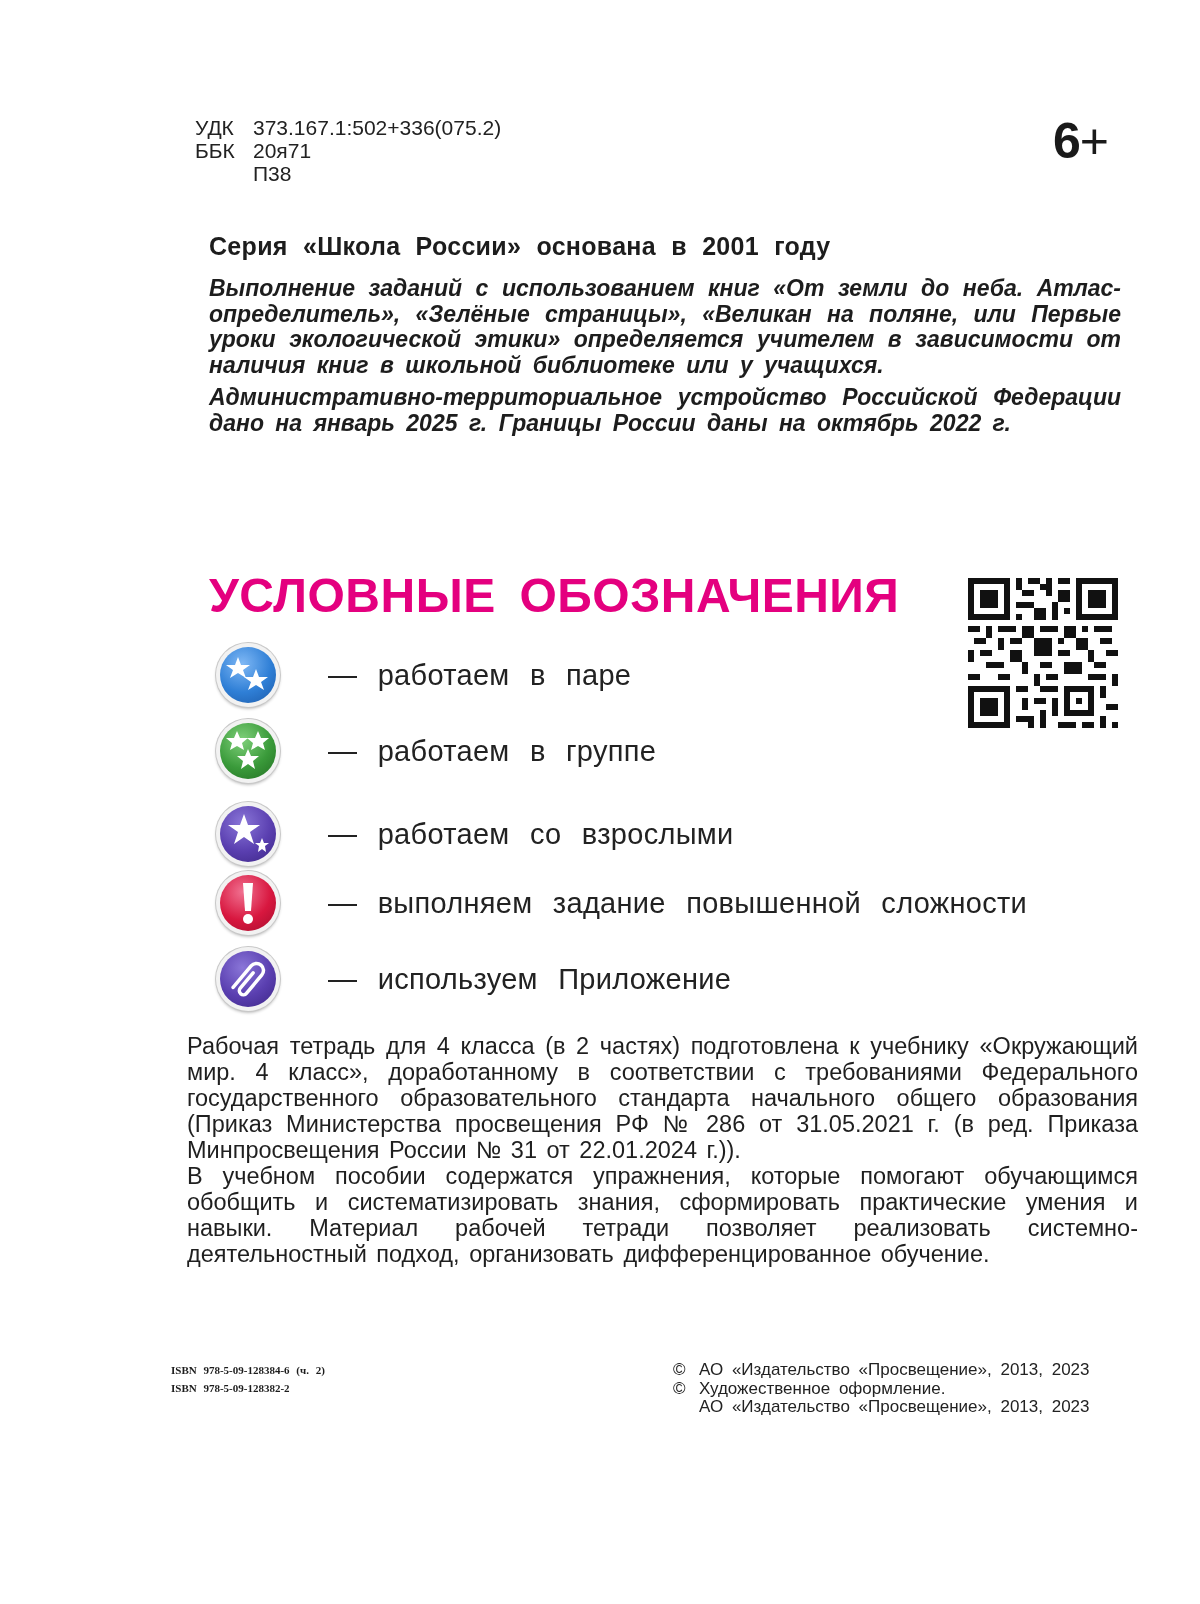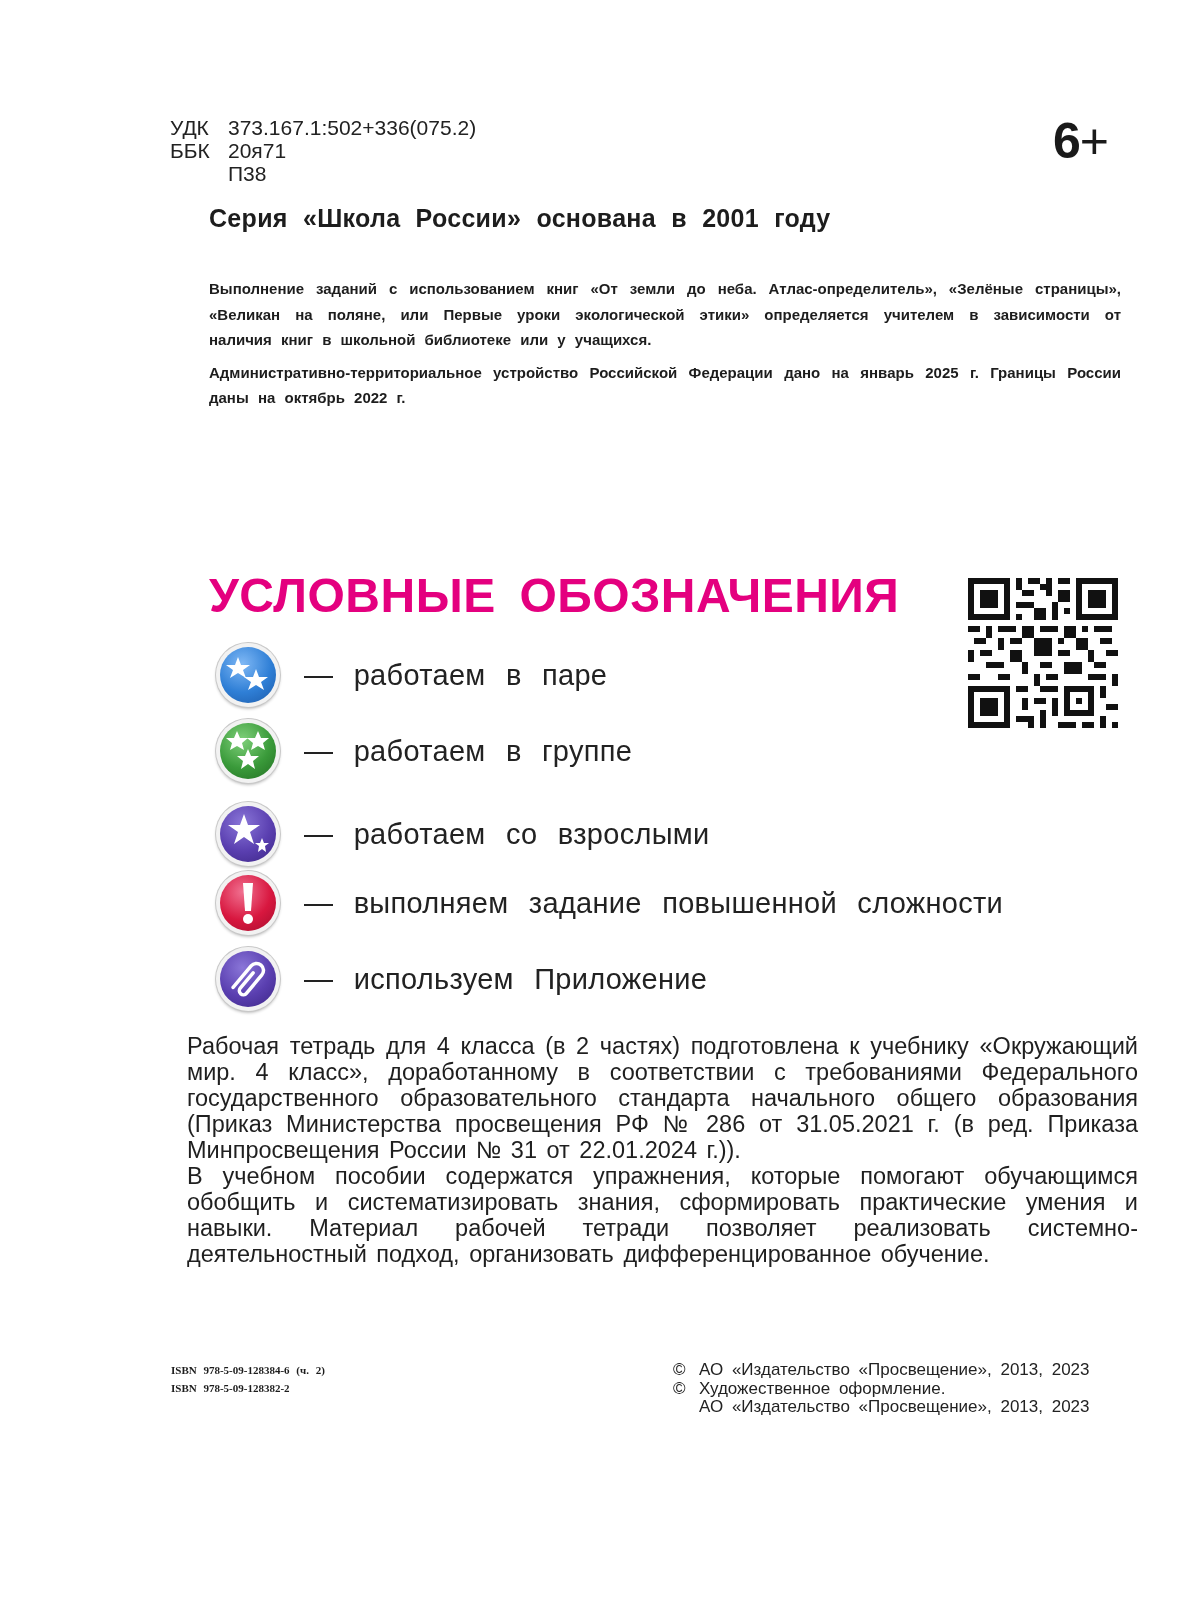--- a/index.html
+++ b/index.html
@@ -7,7 +7,7 @@
   .abs { position: absolute; }
 
   .udk { left: 170px; top: 116px; font-size: 21px; line-height: 23px; color: #222; }
-  .udk .row { display: flex; }
+  .udk .row { display: flex; margin-left: 25px; }
   .udk .k { width: 58px; }
   .age { left: 1053px; top: 112px; font-size: 50px; font-weight: bold; color: #1a1a1a; letter-spacing: -1px; }
   .age .plus { font-weight: normal; }

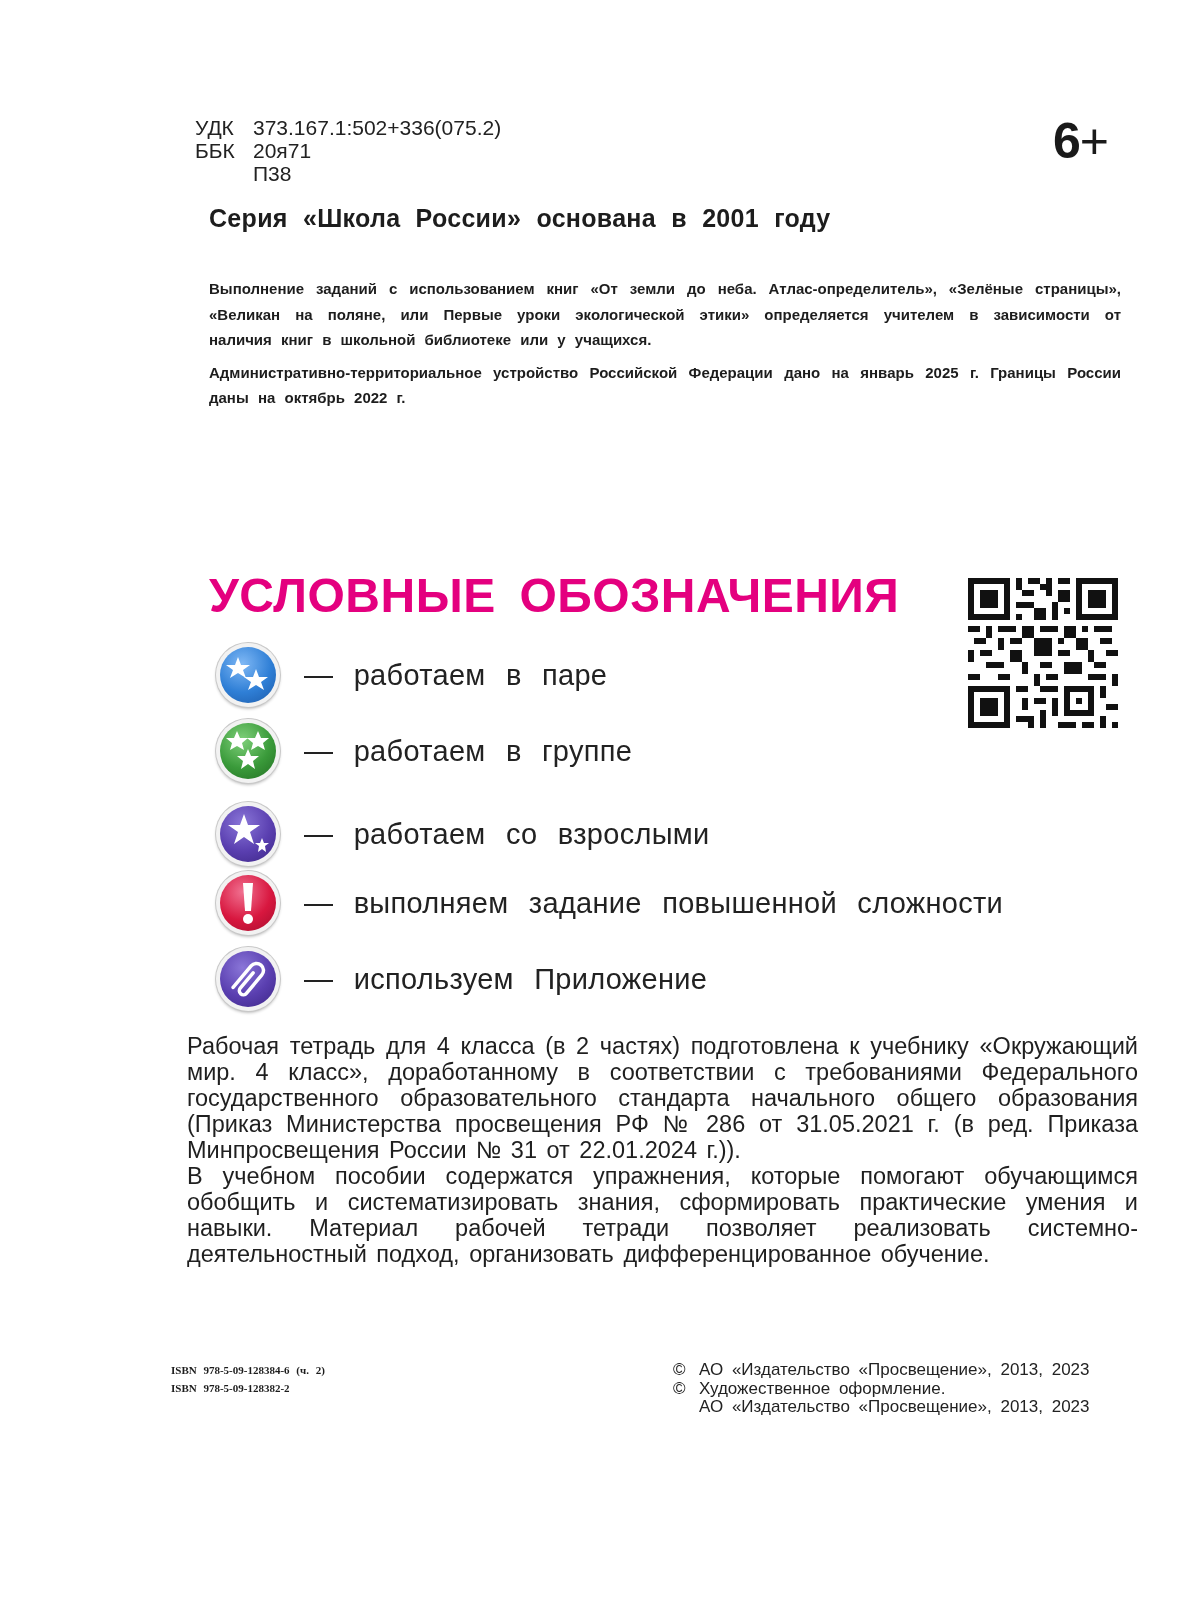--- a/index.html
+++ b/index.html
@@ -12,7 +12,7 @@
   .age { left: 1053px; top: 112px; font-size: 50px; font-weight: bold; color: #1a1a1a; letter-spacing: -1px; }
   .age .plus { font-weight: normal; }
 
-  .series { left: 209px; top: 204px; font-size: 25px; font-weight: bold; word-spacing: 8px; color: #1d1d1d; letter-spacing: 0.3px; text-align: right; }
+  .series { left: 209px; top: 232px; font-size: 25px; font-weight: bold; word-spacing: 8px; color: #1d1d1d; letter-spacing: 0.3px; text-align: right; }
 
   .notes { left: 209px; top: 276px; width: 912px; font-size: 15px; font-weight: bold; line-height: 25.5px; color: #1d1d1d; }
   .notes p { margin: 0 0 7px 0; text-align: justify; text-align-last: left; word-spacing: 5px; }

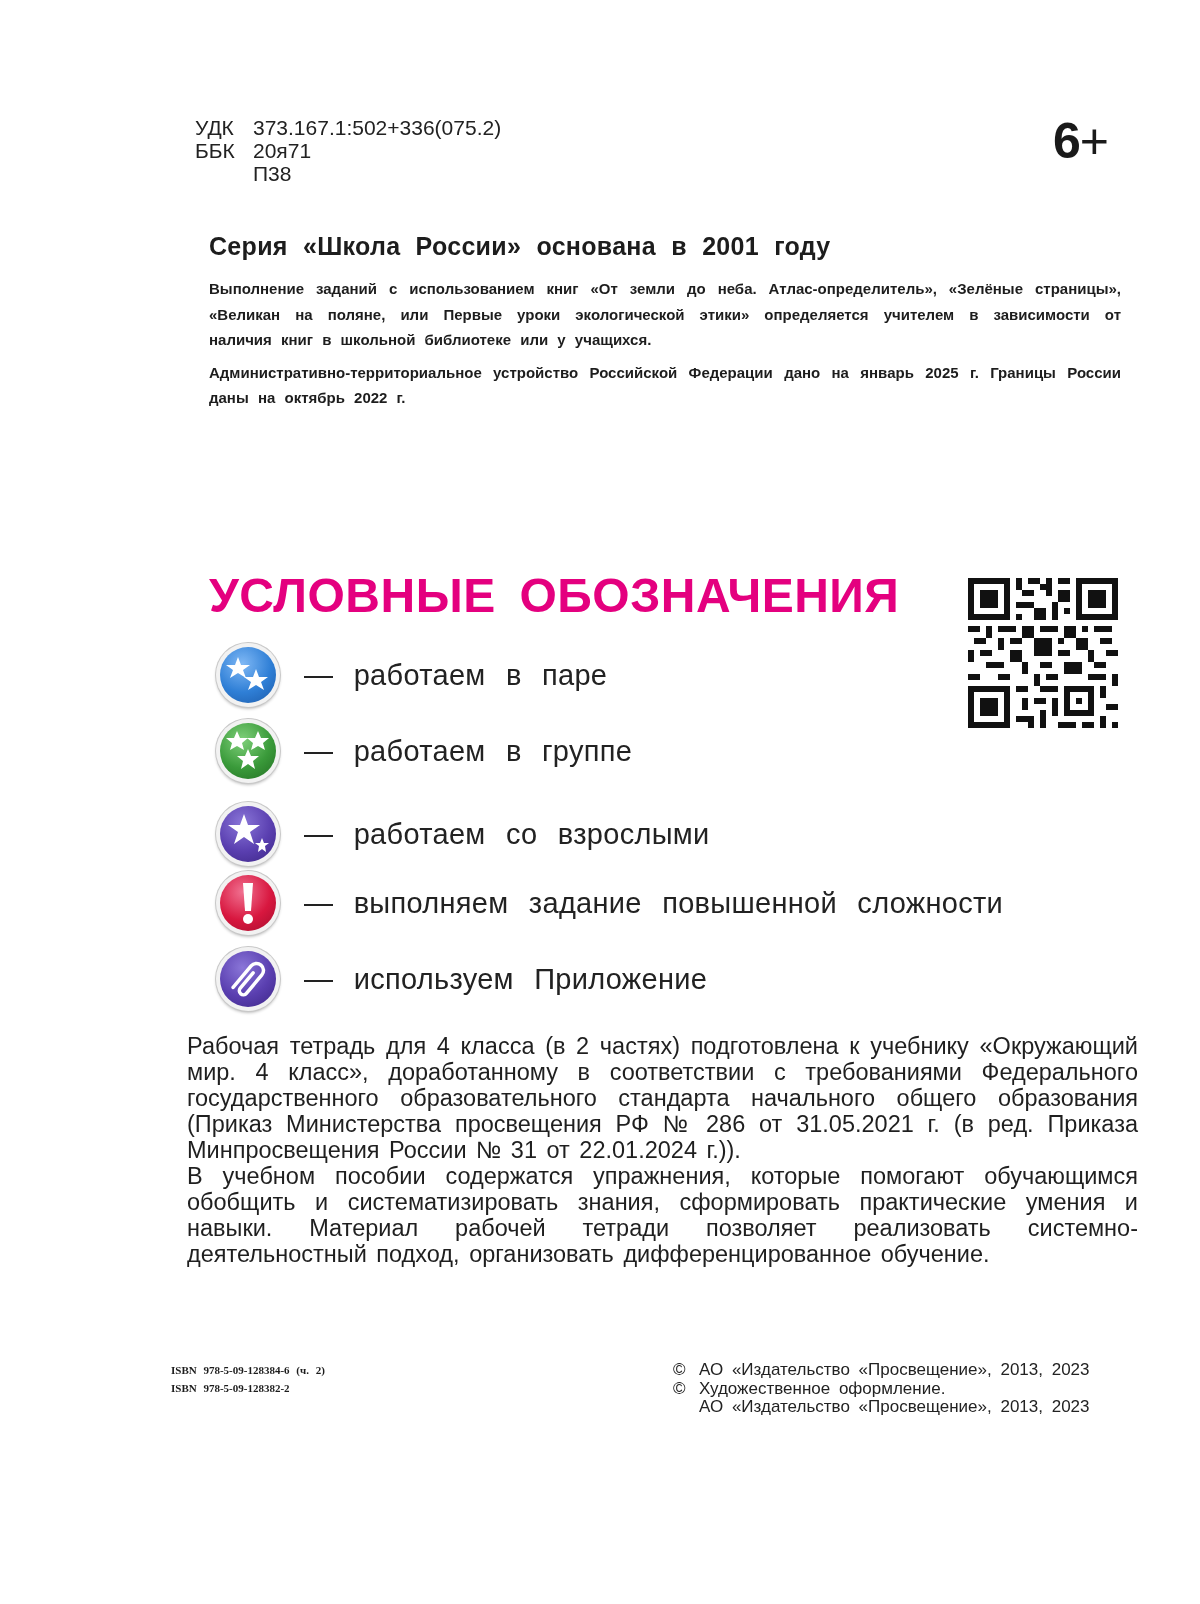--- a/index.html
+++ b/index.html
@@ -14,7 +14,7 @@
 
   .series { left: 209px; top: 232px; font-size: 25px; font-weight: bold; word-spacing: 8px; color: #1d1d1d; letter-spacing: 0.3px; text-align: right; }
 
-  .notes { left: 209px; top: 276px; width: 912px; font-size: 15px; font-weight: bold; line-height: 25.5px; color: #1d1d1d; }
+  .notes { left: 209px; top: 276px; width: 912px; font-size: 23px; font-weight: bold; line-height: 25.5px; color: #1d1d1d; font-style: italic; }
   .notes p { margin: 0 0 7px 0; text-align: justify; text-align-last: left; word-spacing: 5px; }
 
   .legend-title { left: 209px; top: 568px; font-size: 48px; font-weight: bold; color: #e4007f; word-spacing: 10px; letter-spacing: 0.5px; }

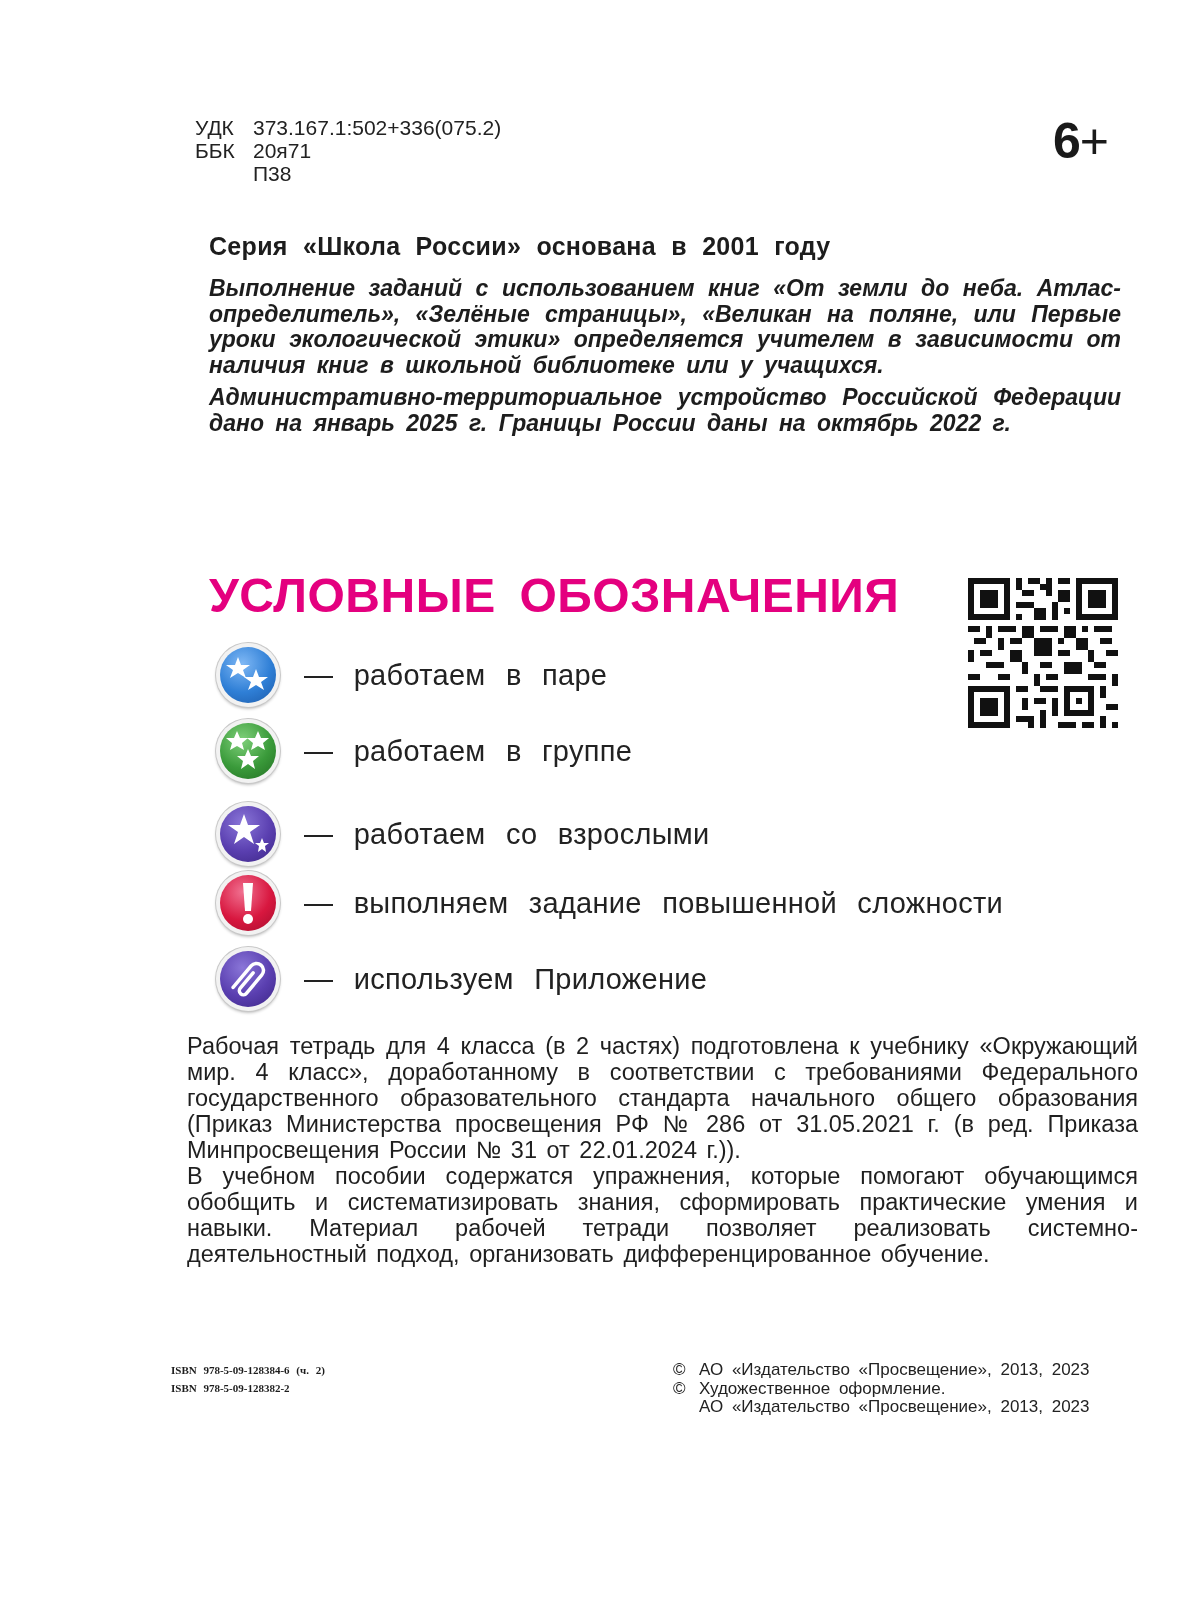--- a/index.html
+++ b/index.html
@@ -22,7 +22,7 @@
   .qr { left: 968px; top: 578px; width: 150px; height: 150px; }
 
   .legend { left: 216px; top: 640px; }
-  .legend-item { position: absolute; left: 0; height: 70px; display: flex; align-items: center; width: 900px; }
+  .legend-item { position: absolute; left: 0; height: 70px; display: flex; align-items: center; width: 900px; gap: 24px; }
   .badge { width: 64px; height: 64px; border-radius: 50%; position: relative; background: #f2f2f2; box-shadow: 0 0 0 1px #c8c8c8, 0 2px 3px rgba(0,0,0,0.25); flex: none; }
   .badge .inner { position: absolute; left: 4px; top: 4px; width: 56px; height: 56px; border-radius: 50%; overflow: hidden; }
   .badge svg { position: absolute; left: 0; top: 0; }

